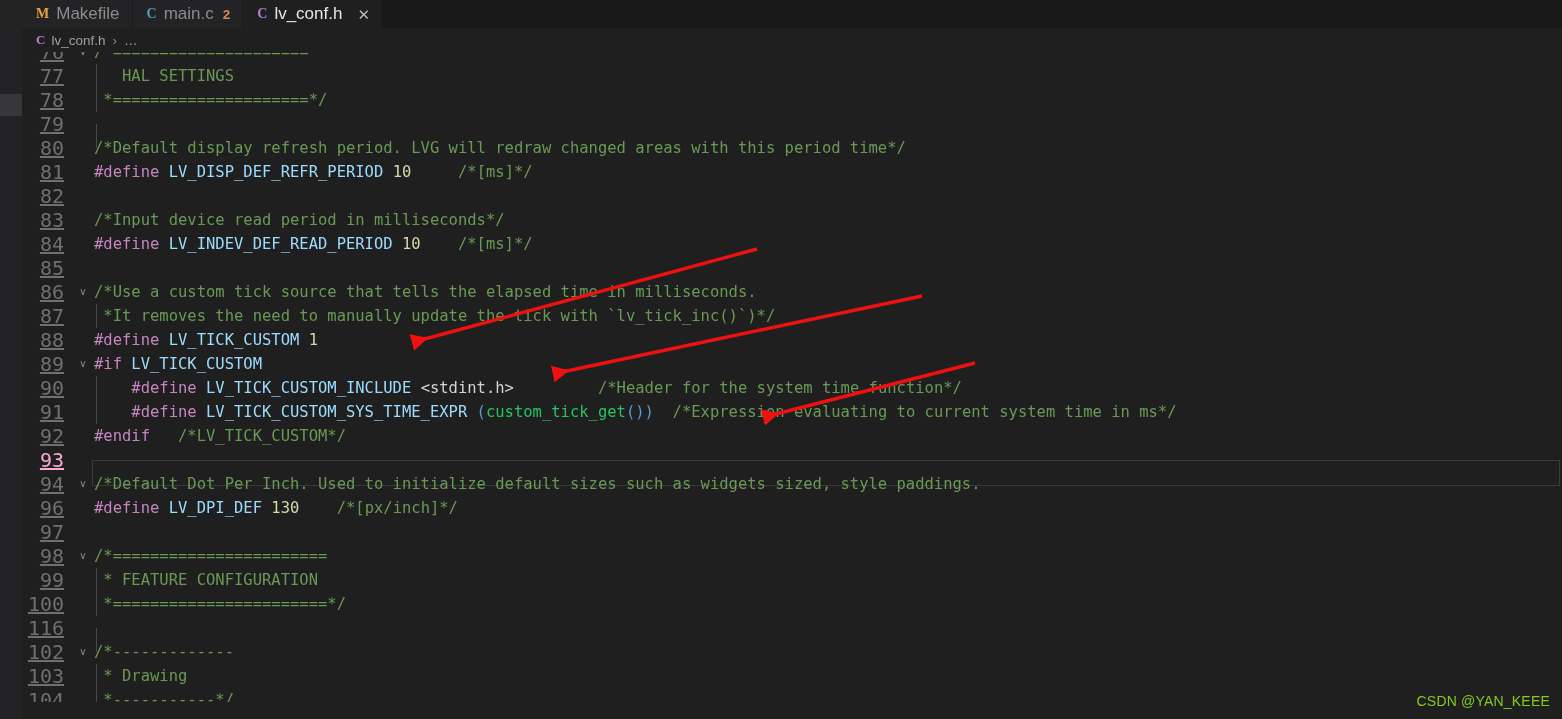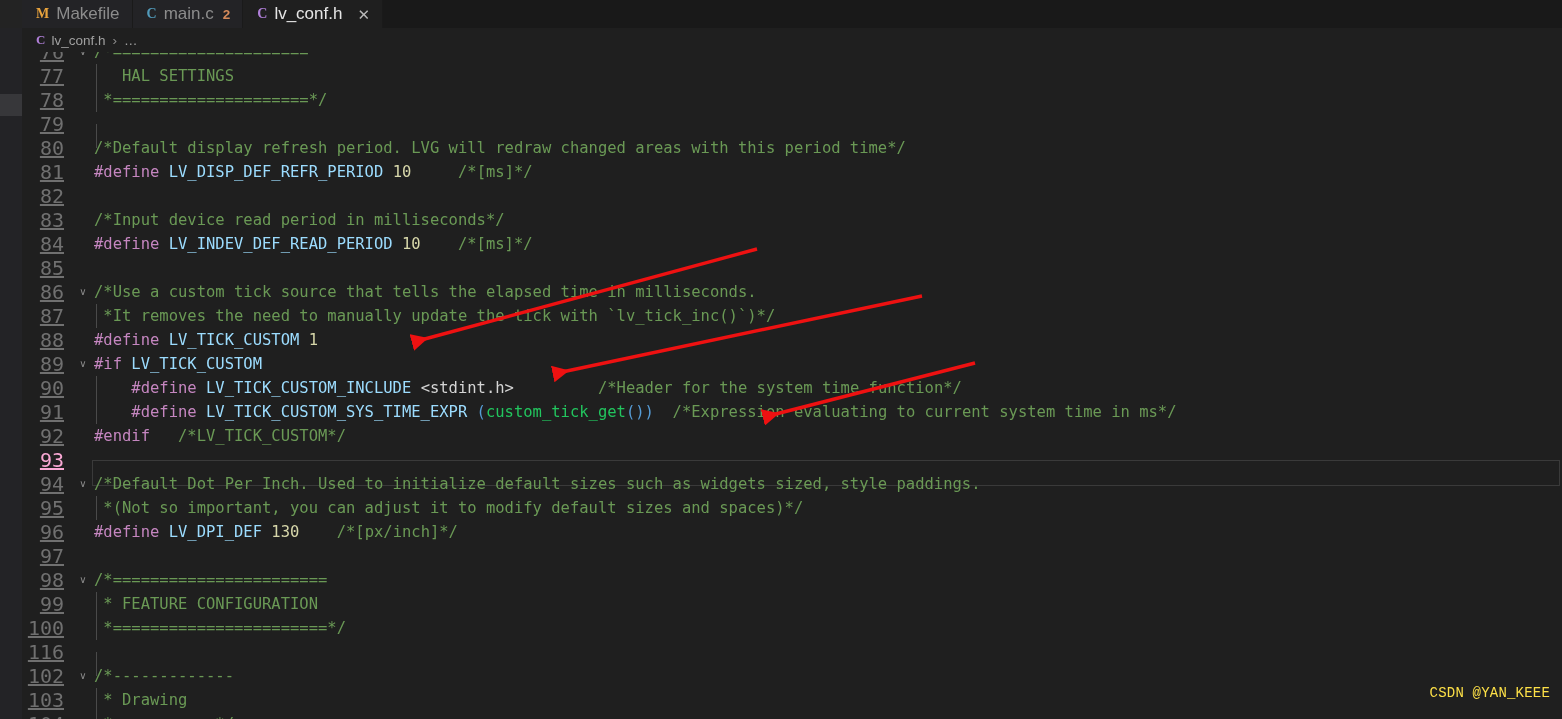--- a/index.html
+++ b/index.html
@@ -176,7 +176,6 @@
         <div class="row"><div class="ln">92</div><div class="fold"></div><div class="code"><span class="c-pre">#endif</span><span class="c-plain">   </span><span class="c-comment">/*LV_TICK_CUSTOM*/</span></div></div>
         <div class="row current"><div class="ln cur">93</div><div class="fold"></div><div class="code"></div></div>
         <div class="row"><div class="ln">94</div><div class="fold">∨</div><div class="code"><span class="c-comment">/*Default Dot Per Inch. Used to initialize default sizes such as widgets sized, style paddings.</span></div></div>
-        <div class="row"><div class="ln">95</div><div class="fold"></div><div class="code"><div class="guide" style="left: 4px;"></div><span class="c-comment"> *(Not so important, you can adjust it to modify default sizes and spaces)*/</span></div></div>
         <div class="row"><div class="ln">96</div><div class="fold"></div><div class="code"><span class="c-pre">#define </span><span class="c-macro">LV_DPI_DEF </span><span class="c-num">130</span><span class="c-plain">    </span><span class="c-comment">/*[px/inch]*/</span></div></div>
         <div class="row"><div class="ln">97</div><div class="fold"></div><div class="code"></div></div>
         <div class="row"><div class="ln">98</div><div class="fold">∨</div><div class="code"><span class="c-comment">/*=======================</span></div></div>

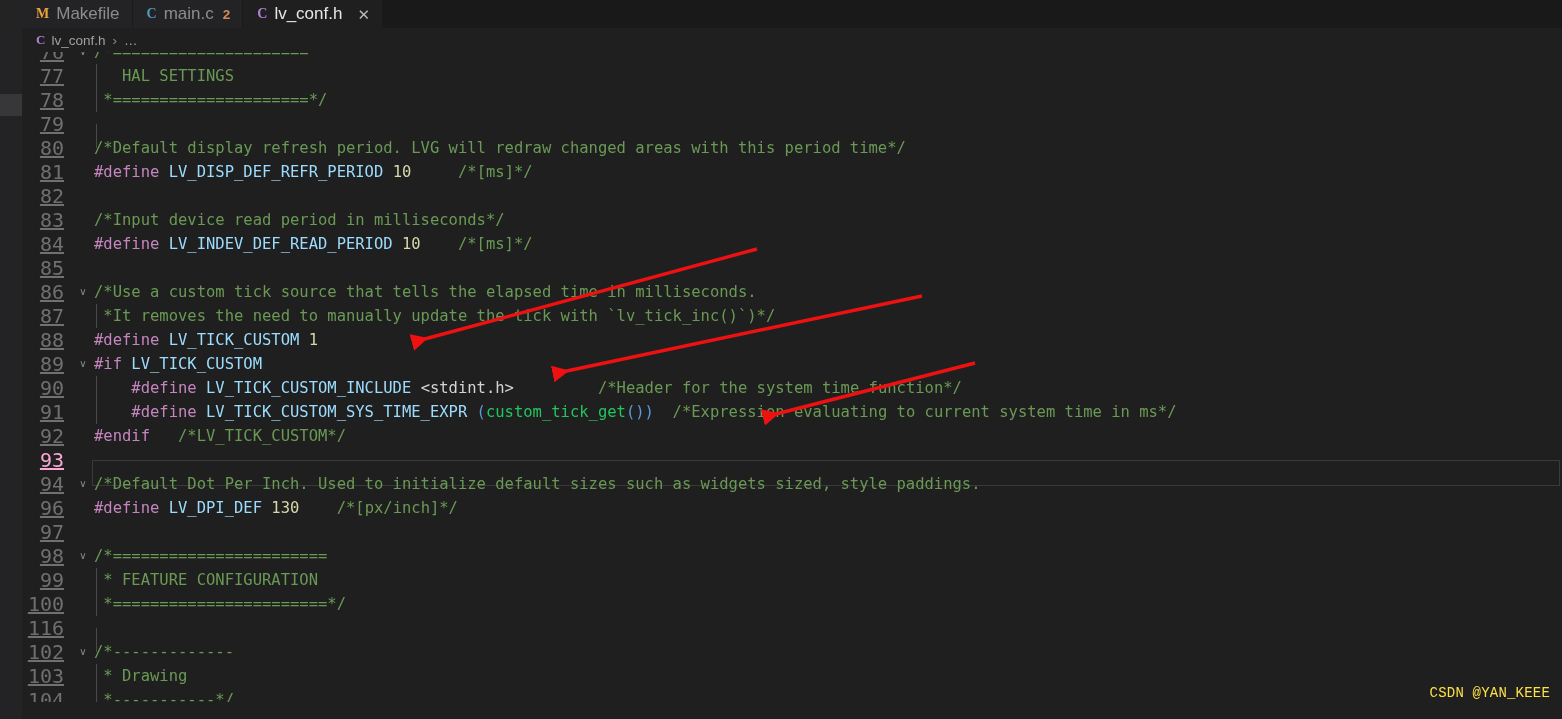--- a/index.html
+++ b/index.html
@@ -111,9 +111,9 @@
 
   
   .watermark {
-    position: absolute; right: 12px; bottom: 18px;
-    font-family: Liberation Mono, monospace; font-size: 14px;
-    color: #fde047; letter-spacing: 0.2px;
+    position: absolute; right: 12px; bottom: 10px;
+    font-family: Liberation Sans, sans-serif; font-size: 14px;
+    color: #84cc16; letter-spacing: 0.2px;
   }
 </style>
 </head>

